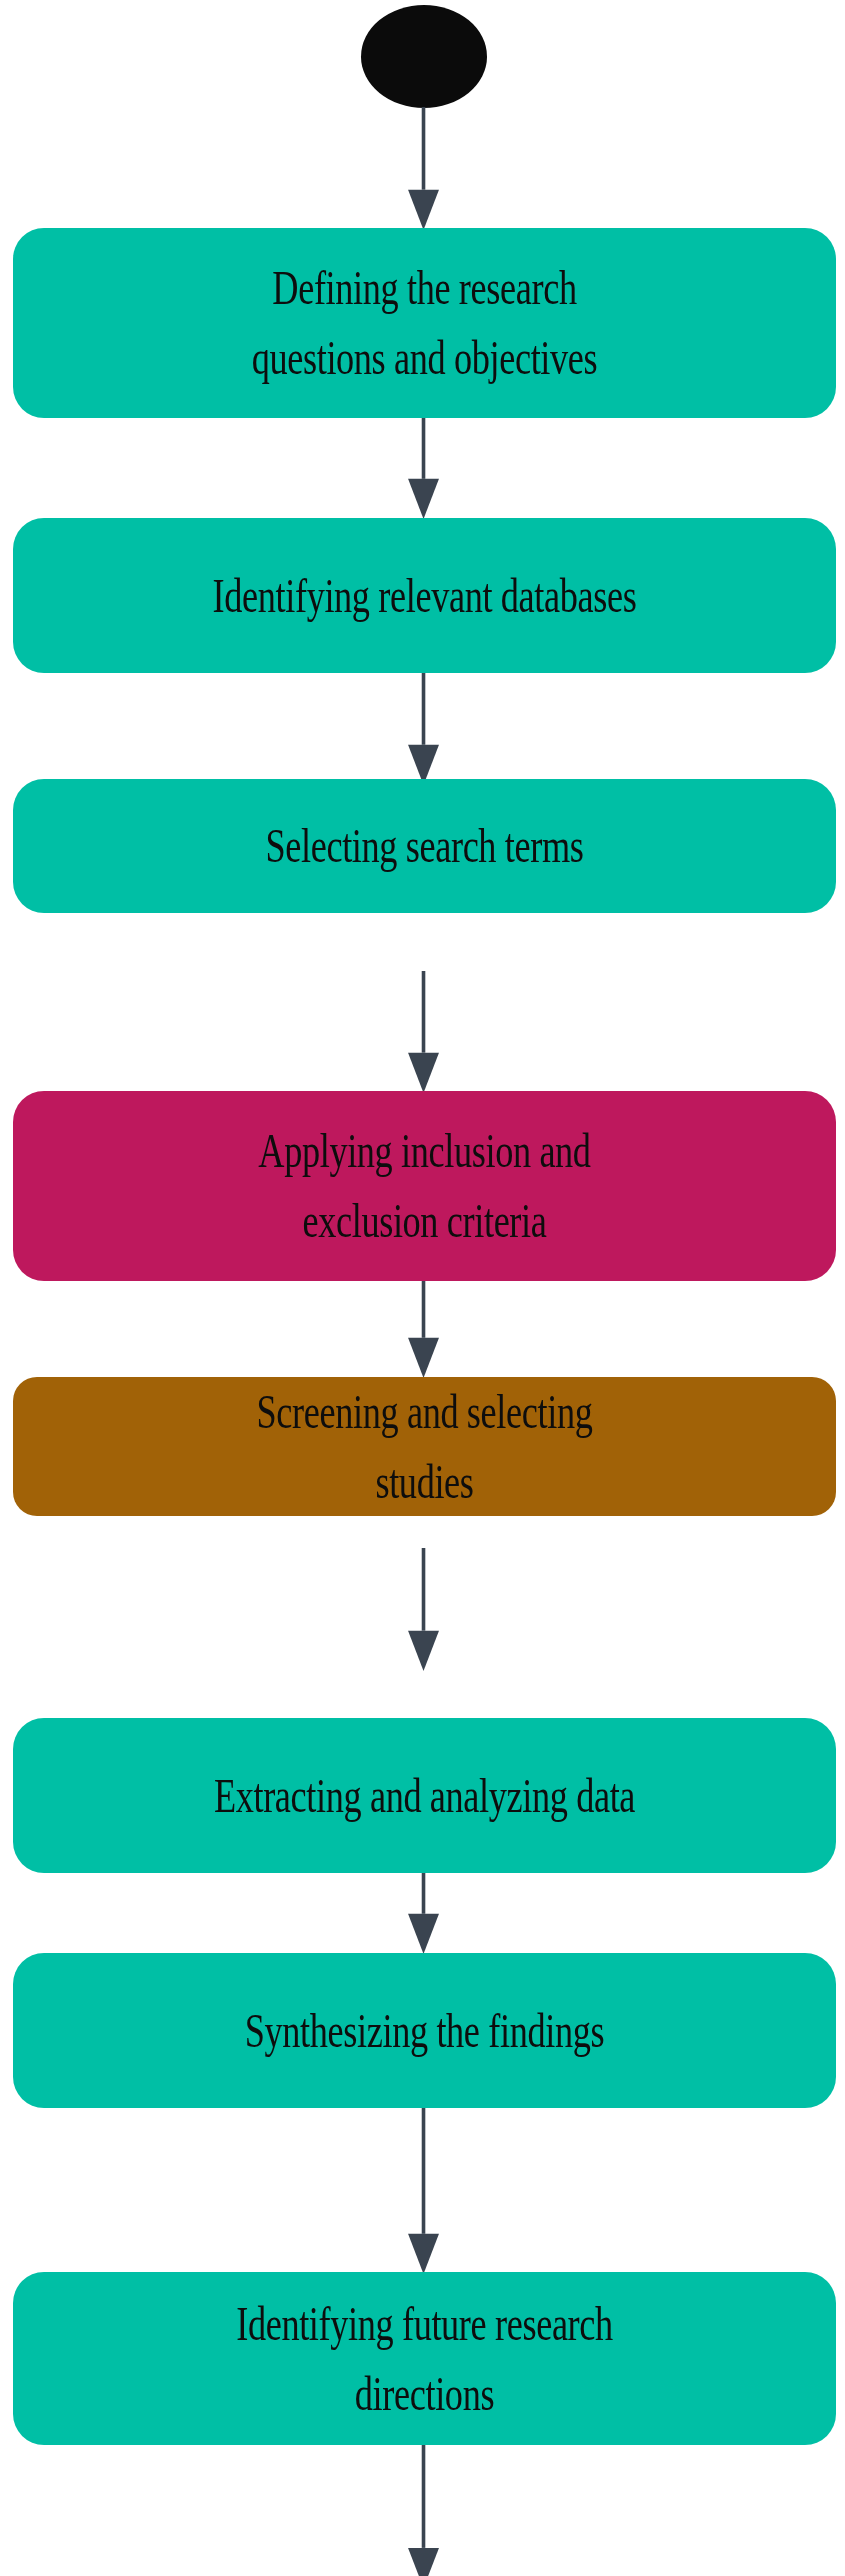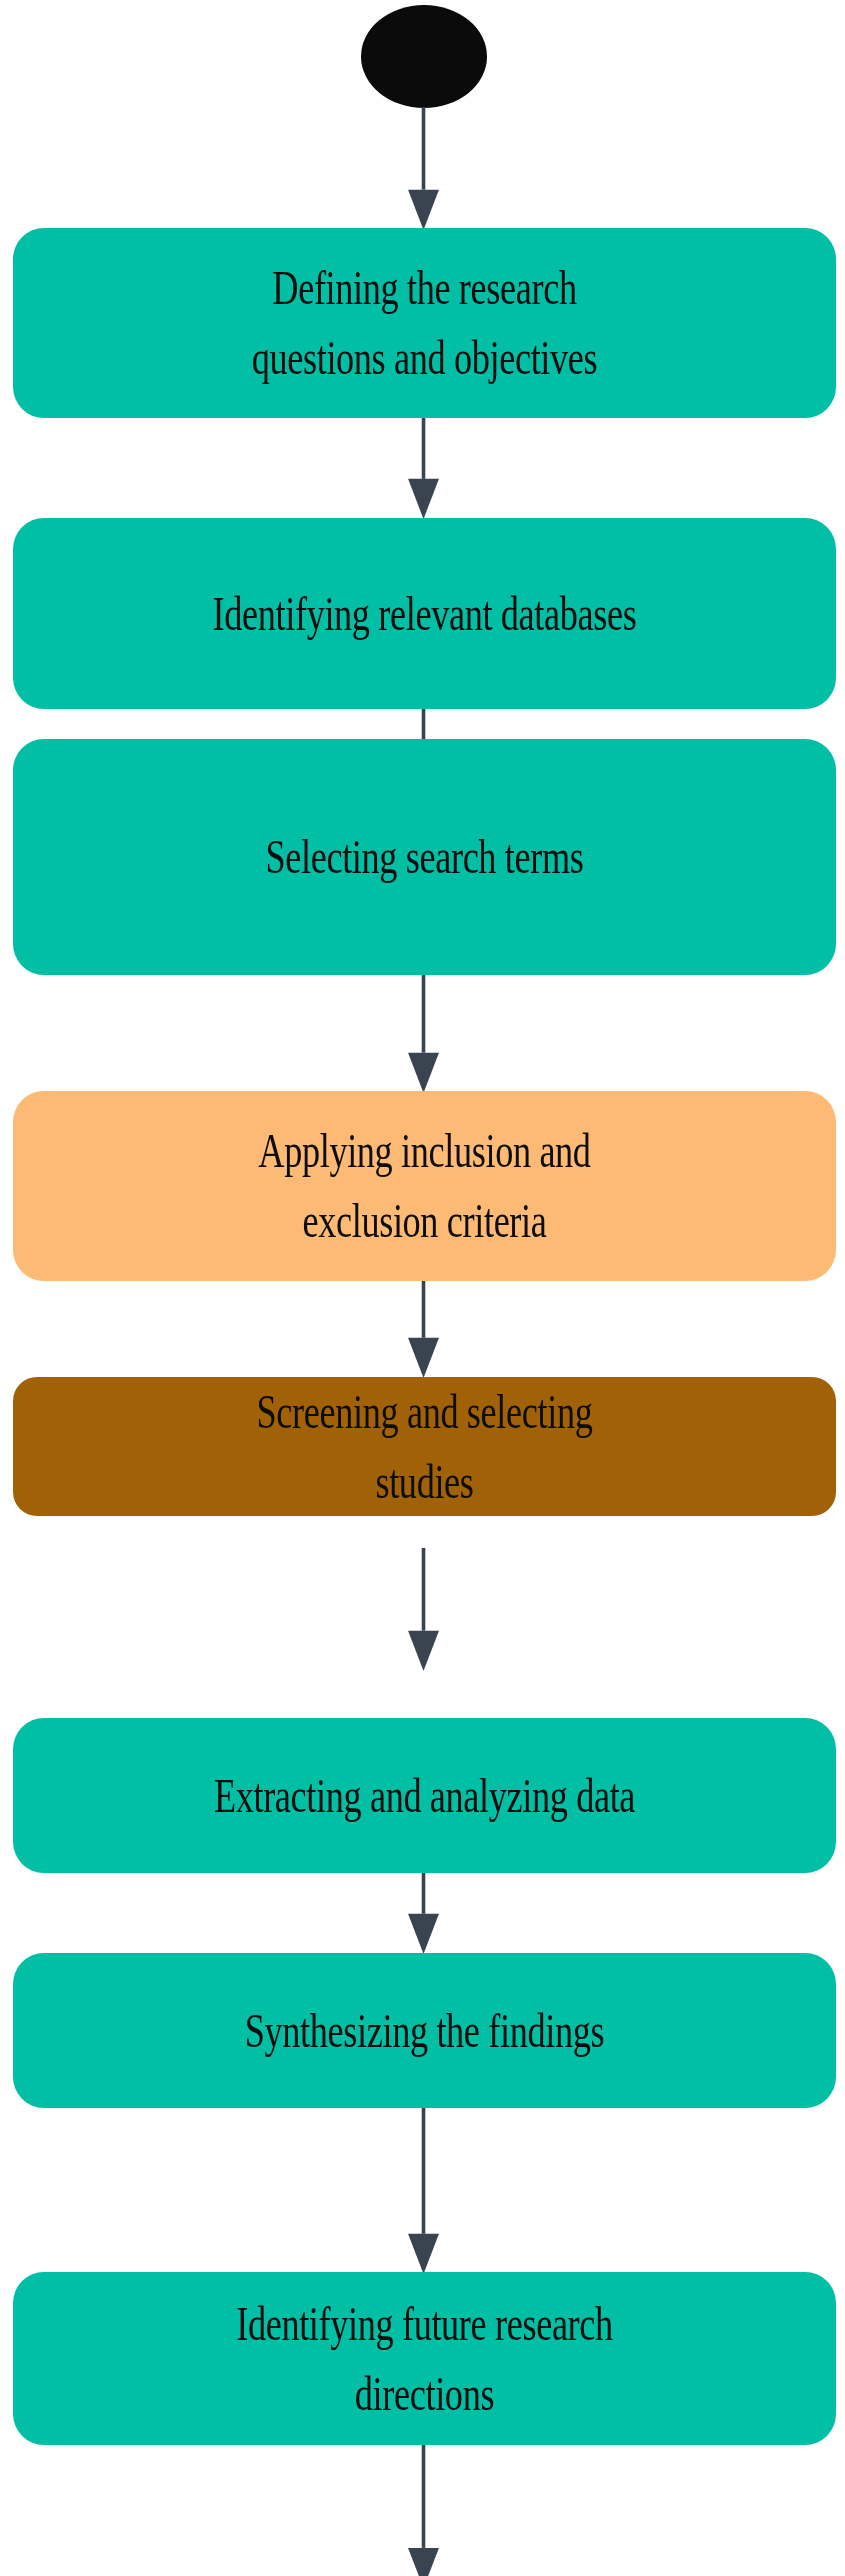--- a/index.html
+++ b/index.html
@@ -134,7 +134,7 @@
         <div class="process-label" style="color: rgb(13, 13, 13);">Defining the research
 questions and objectives</div>
       </div>
-      <div class="process-box" style="top: 518px; height: 191px; background: rgb(0, 191, 165);">
+      <div class="process-box" style="top: 518px; height: 155px; background: rgb(0, 191, 165);">
         <div class="process-label" style="color: rgb(13, 13, 13);">Identifying relevant databases</div>
       </div>
       <div class="process-box" style="top: 739px; height: 236px; background: rgb(0, 191, 165);">

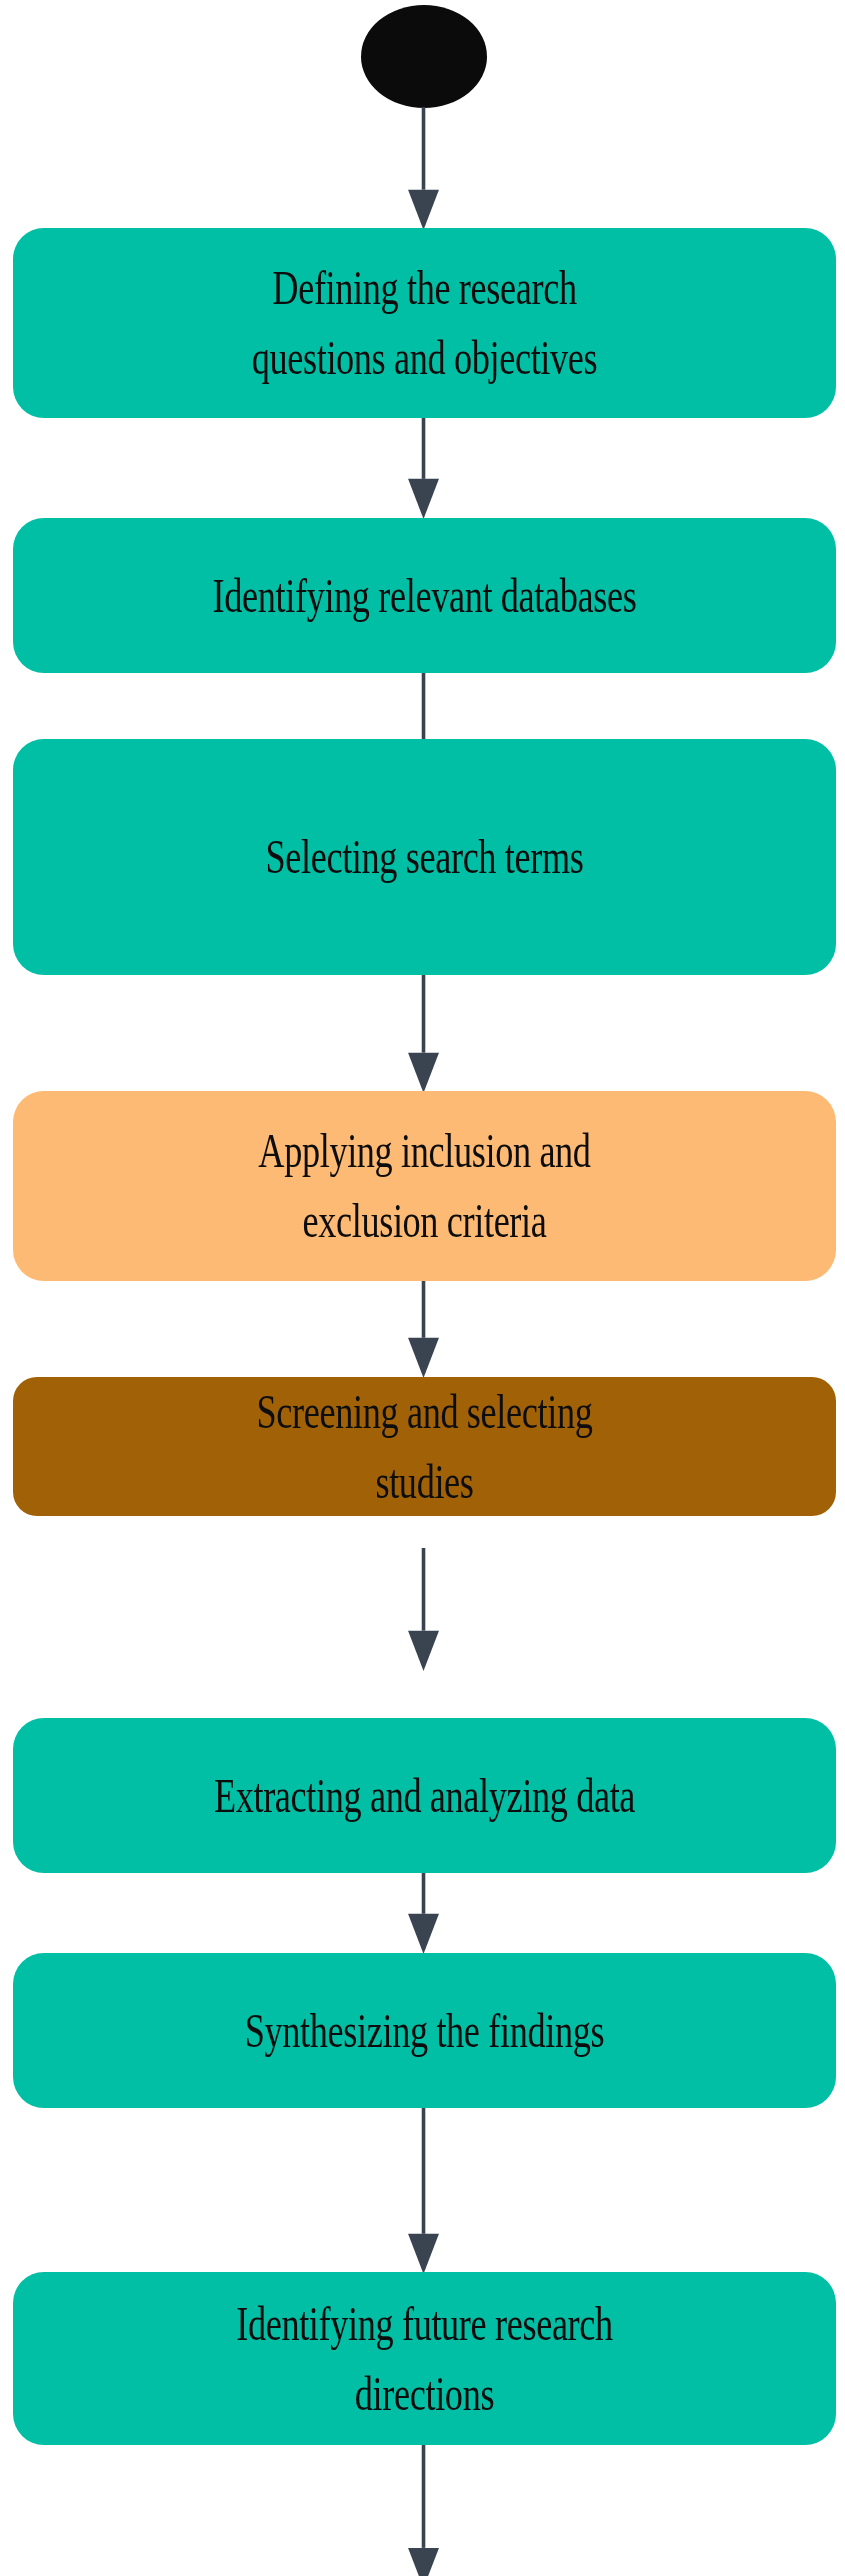--- a/index.html
+++ b/index.html
@@ -137,7 +137,7 @@
       <div class="process-box" style="top: 518px; height: 155px; background: rgb(0, 191, 165);">
         <div class="process-label" style="color: rgb(13, 13, 13);">Identifying relevant databases</div>
       </div>
-      <div class="process-box" style="top: 739px; height: 236px; background: rgb(0, 191, 165);">
+      <div class="process-box" style="top: 779px; height: 134px; background: rgb(0, 191, 165);">
         <div class="process-label" style="color: rgb(13, 13, 13);">Selecting search terms</div>
       </div>
       <div class="process-box" style="top: 1091px; height: 190px; background: #fdba74;">

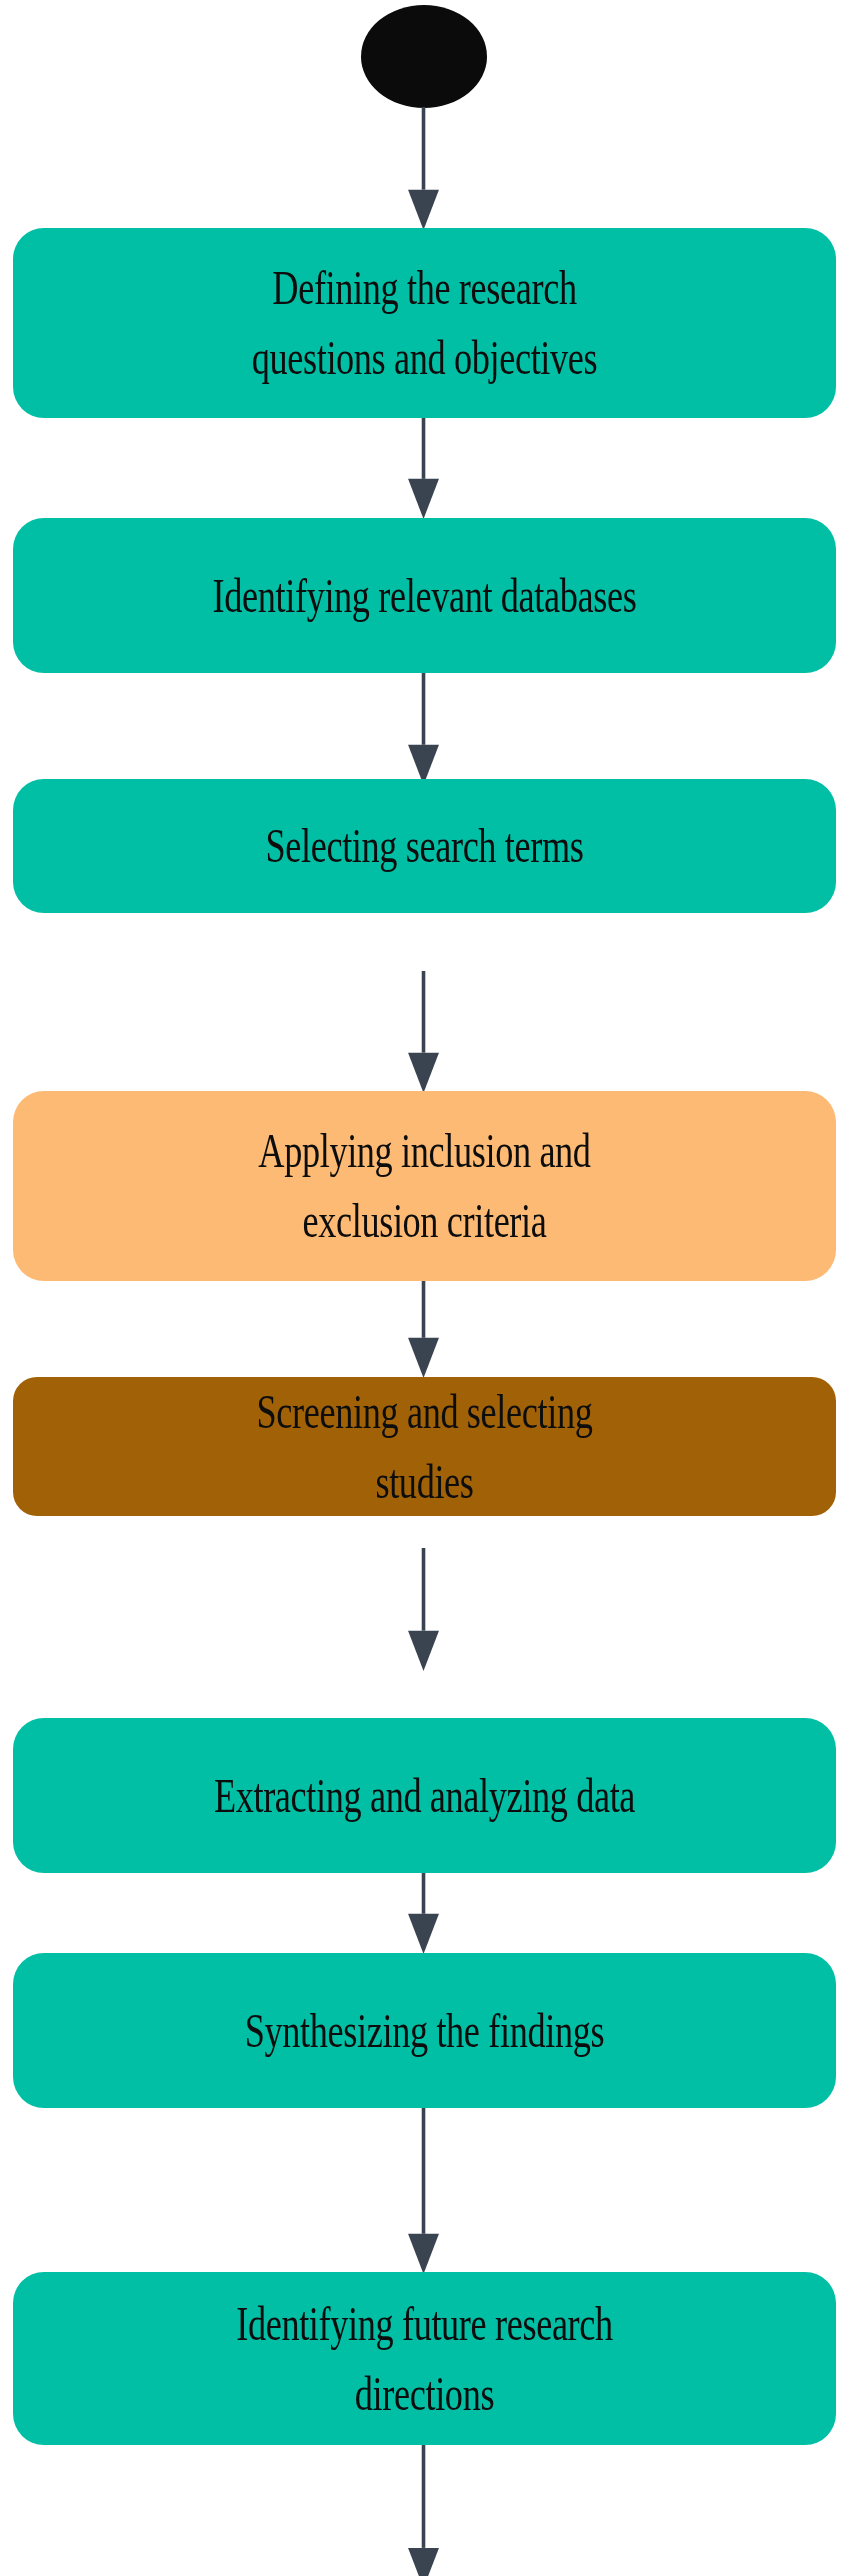--- a/index.html
+++ b/index.html
@@ -140,7 +140,7 @@
       <div class="process-box" style="top: 779px; height: 134px; background: rgb(0, 191, 165);">
         <div class="process-label" style="color: rgb(13, 13, 13);">Selecting search terms</div>
       </div>
-      <div class="process-box" style="top: 1091px; height: 190px; background: #fdba74;">
+      <div class="process-box" style="top: 1091px; height: 190px; background: #be185d;">
         <div class="process-label" style="color: rgb(13, 13, 13);">Applying inclusion and
 exclusion criteria</div>
       </div>

